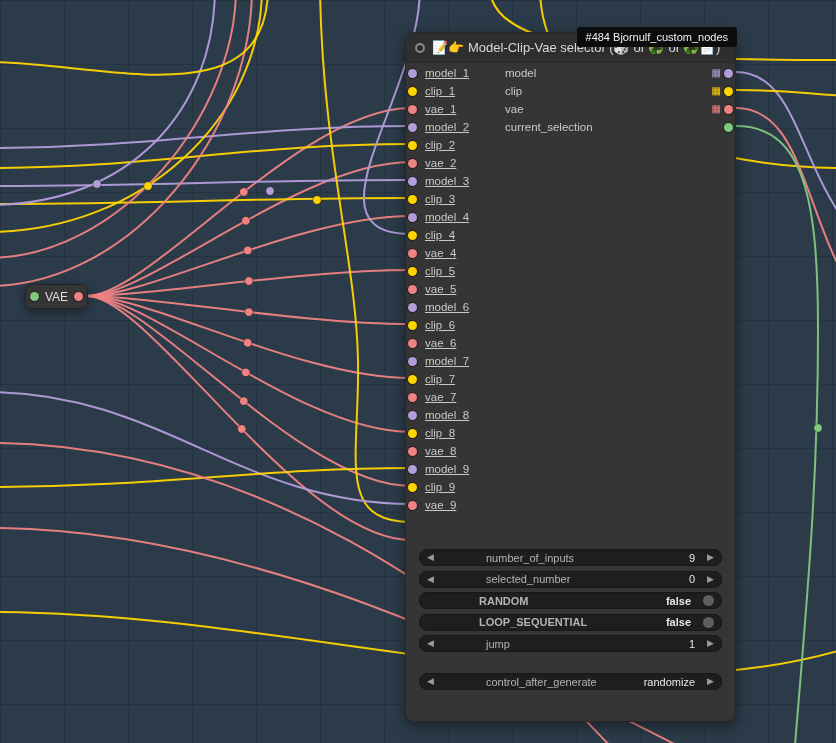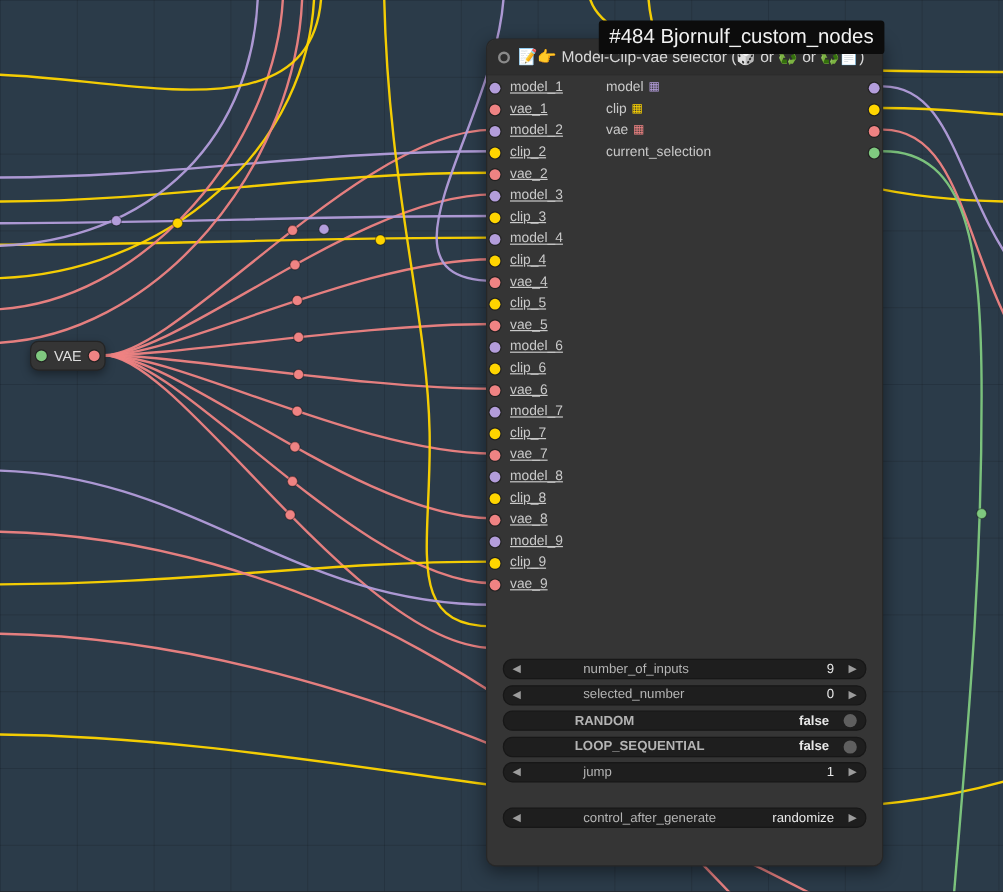--- a/index.html
+++ b/index.html
@@ -49,8 +49,8 @@
   .vdot.l{left:4px;} .vdot.r{right:4px;}
   .vae-label{font-size:12px;color:#dedede;}
   
-  .tooltip{position:absolute;top:17px;right:99px;background:#0c0c0c;color:#f2f2f2;
-    font-size:17px;padding:4px 9px;border-radius:3px;white-space:nowrap;}
+  .tooltip{position:absolute;top:27px;right:99px;background:#0c0c0c;color:#f2f2f2;
+    font-size:11px;padding:4px 9px;border-radius:3px;white-space:nowrap;}
 </style>
 </head>
 <body>

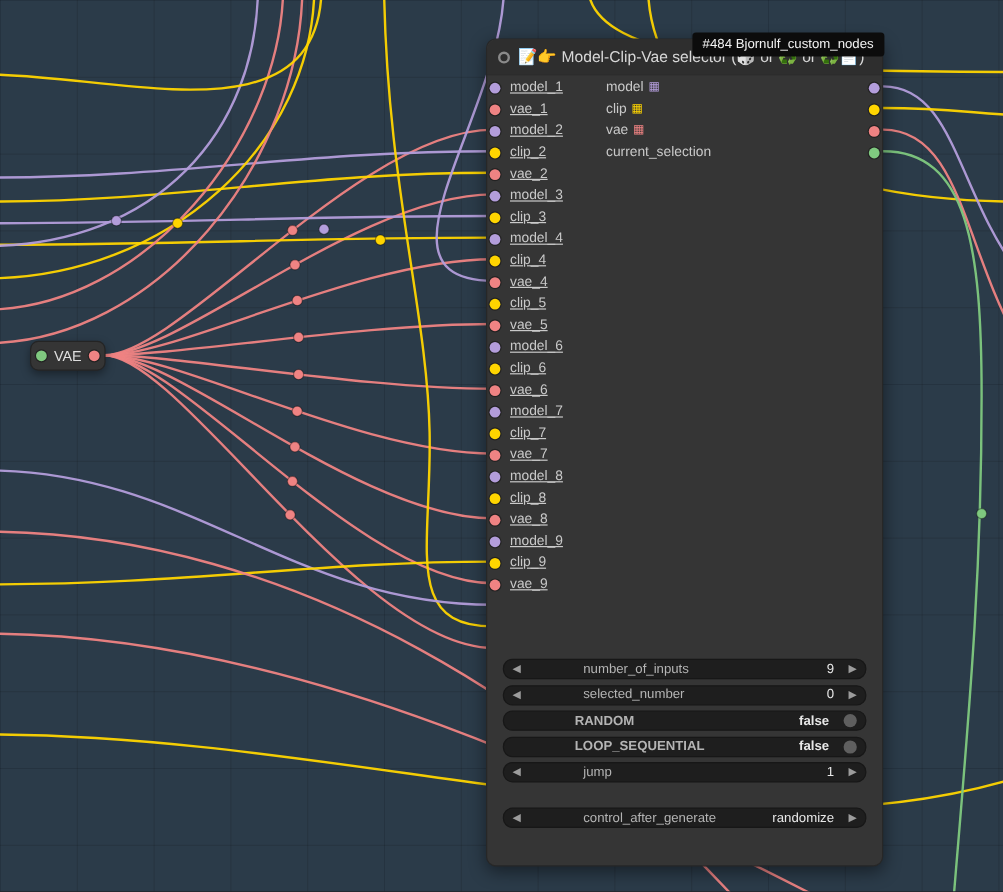--- a/index.html
+++ b/index.html
@@ -25,7 +25,7 @@
   .port .pdot{width:9px;height:9px;border-radius:50%;position:absolute;top:4.5px;box-shadow:0 0 0 1px rgba(0,0,0,.35);}
   .port.in  .pdot{left:2px;}
   .port.in  .plabel{margin-left:19px;text-decoration:underline;}
-  .port.out{justify-content:flex-start;}
+  .port.out{justify-content:space-between;}
   .port.out .pdot{right:2px;}
   .port.out .plabel{margin-right:4px;}
   .picon{font-size:10px;margin-right:14px;line-height:1;}

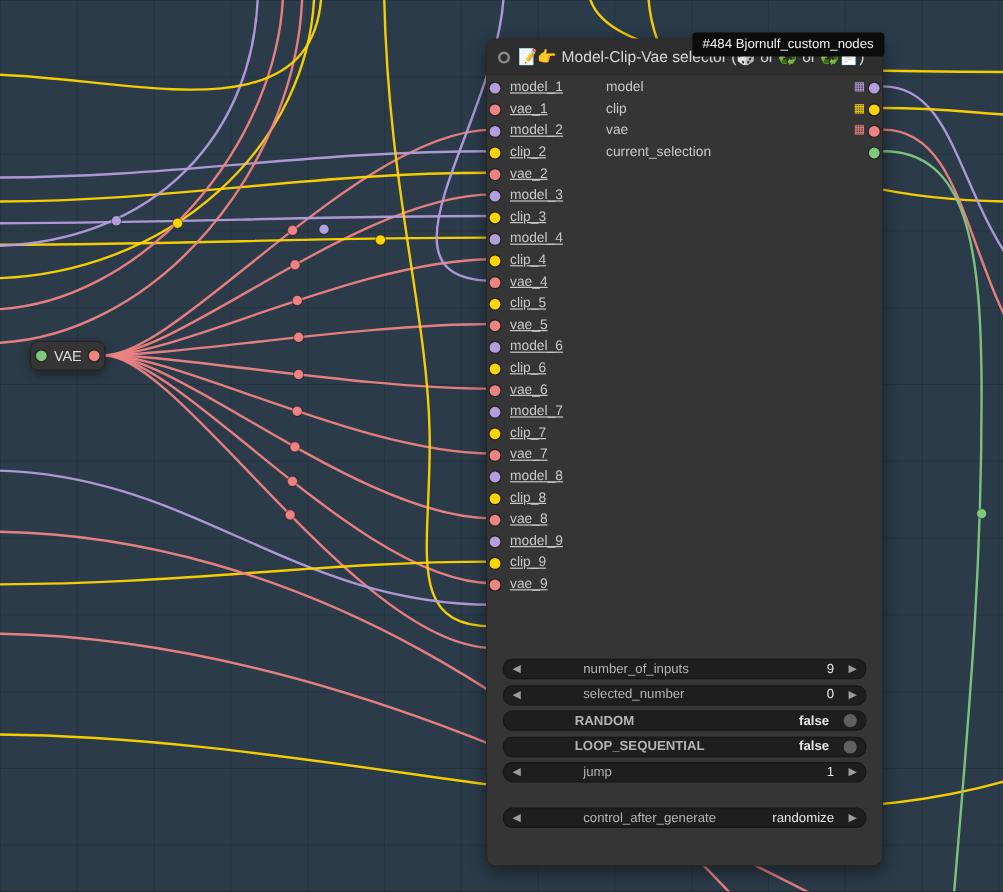--- a/index.html
+++ b/index.html
@@ -116,6 +116,10 @@
         <span class="plabel">model_1</span>
       </div>
       <div class="port in">
+        <span class="pdot" style="background:#FFD500"></span>
+        <span class="plabel">clip_1</span>
+      </div>
+      <div class="port in">
         <span class="pdot" style="background:#EF8383"></span>
         <span class="plabel">vae_1</span>
       </div>

